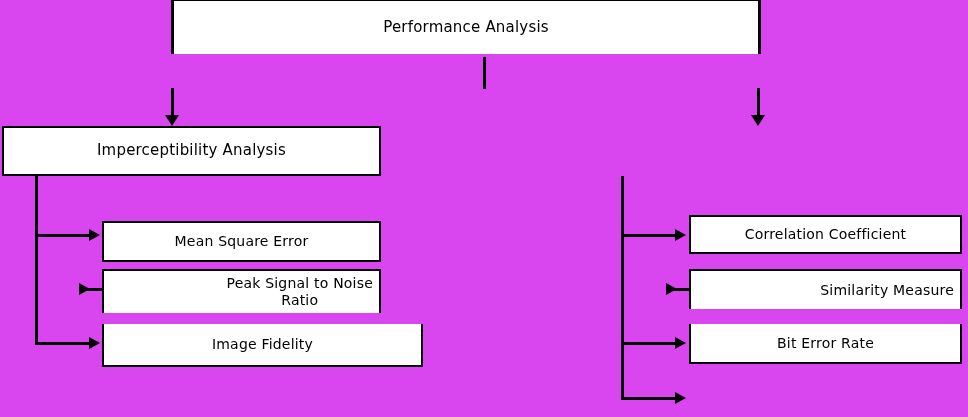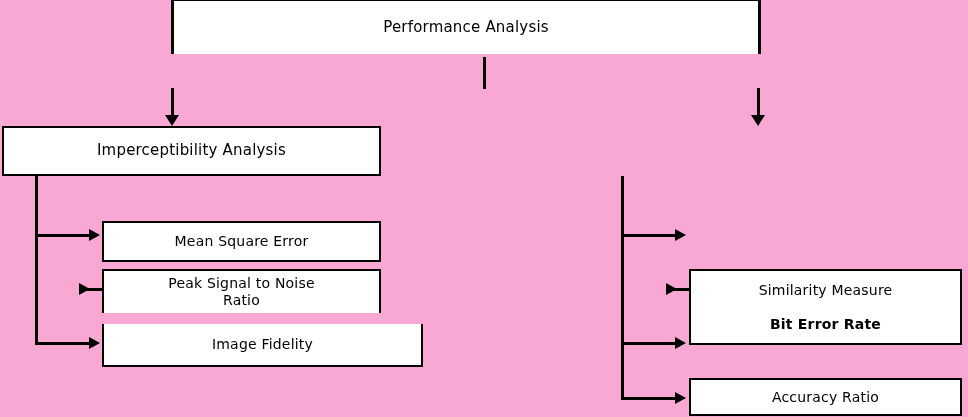--- a/index.html
+++ b/index.html
@@ -12,7 +12,7 @@
     position: relative;
     width: 968px;
     height: 417px;
-    background: #f9a8d4;
+    background: #d946ef;
     overflow: hidden;
     font-family: "DejaVu Sans", "Liberation Sans", sans-serif;
   }

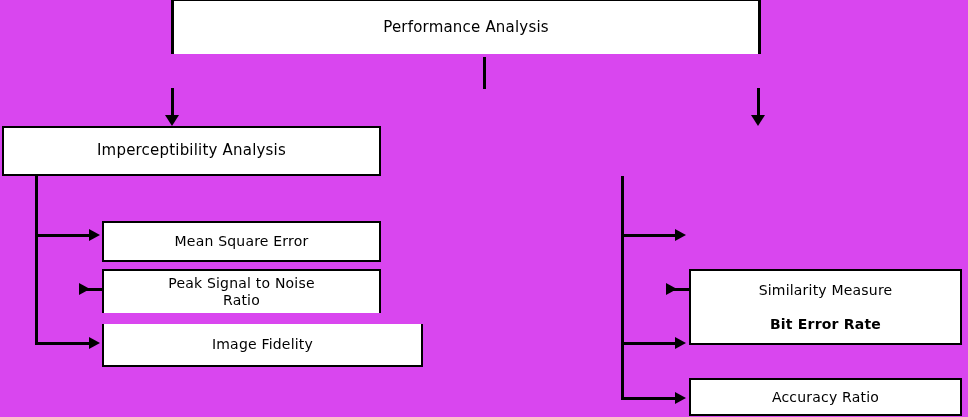--- a/index.html
+++ b/index.html
@@ -141,6 +141,9 @@
   <div class="line-h" style="left:621px; top:397px; width:56px;"></div>
   <div class="arrow-right" style="left:675px; top:392px;"></div>
 
+  <div class="node node-leaf" style="left:689px; top:215px; width:273px; height:39px;">
+    <span class="node-label">Correlation Coefficient</span>
+  </div>
 
   <div class="node node-leaf no-bottom" style="left:689px; top:269px; width:273px; height:40px;">
     <span class="node-label">Similarity Measure</span>

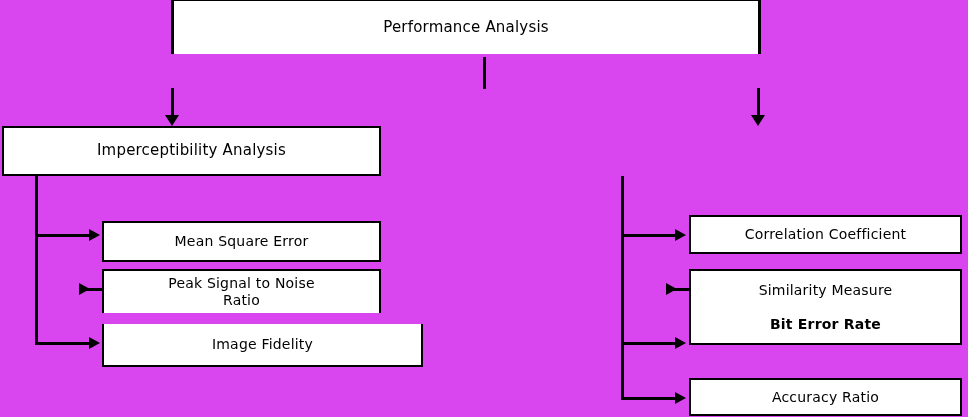--- a/index.html
+++ b/index.html
@@ -50,7 +50,7 @@
     font-size: 14px;
   }
   
-  .no-bottom { border-bottom: none; }
+  .no-bottom { border-bottom: none; justify-content: flex-end; }
   .no-top { border-top: none; }
 
   

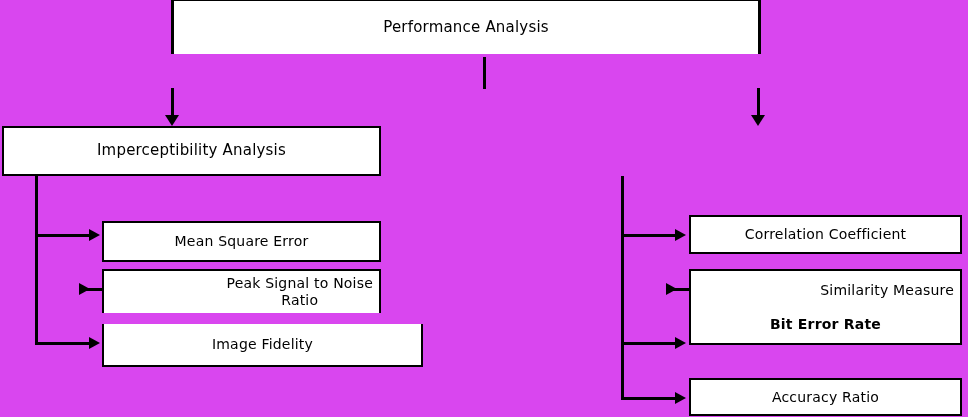--- a/index.html
+++ b/index.html
@@ -149,7 +149,7 @@
     <span class="node-label">Similarity Measure</span>
   </div>
 
-  <div class="node node-leaf no-top" style="left:689px; top:305px; width:273px; height:40px;font-weight:bold;">
+  <div class="node node-leaf no-top" style="left:689px; top:324px; width:273px; height:40px;">
     <span class="node-label">Bit Error Rate</span>
   </div>
 

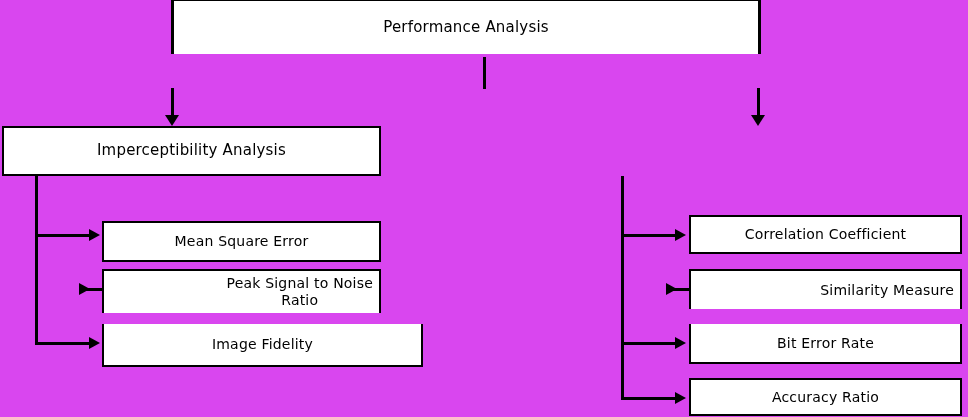--- a/index.html
+++ b/index.html
@@ -153,9 +153,6 @@
     <span class="node-label">Bit Error Rate</span>
   </div>
 
-  <div class="node node-leaf" style="left:689px; top:378px; width:273px; height:38px;">
-    <span class="node-label">Accuracy Ratio</span>
-  </div>
 
 </div>
 

